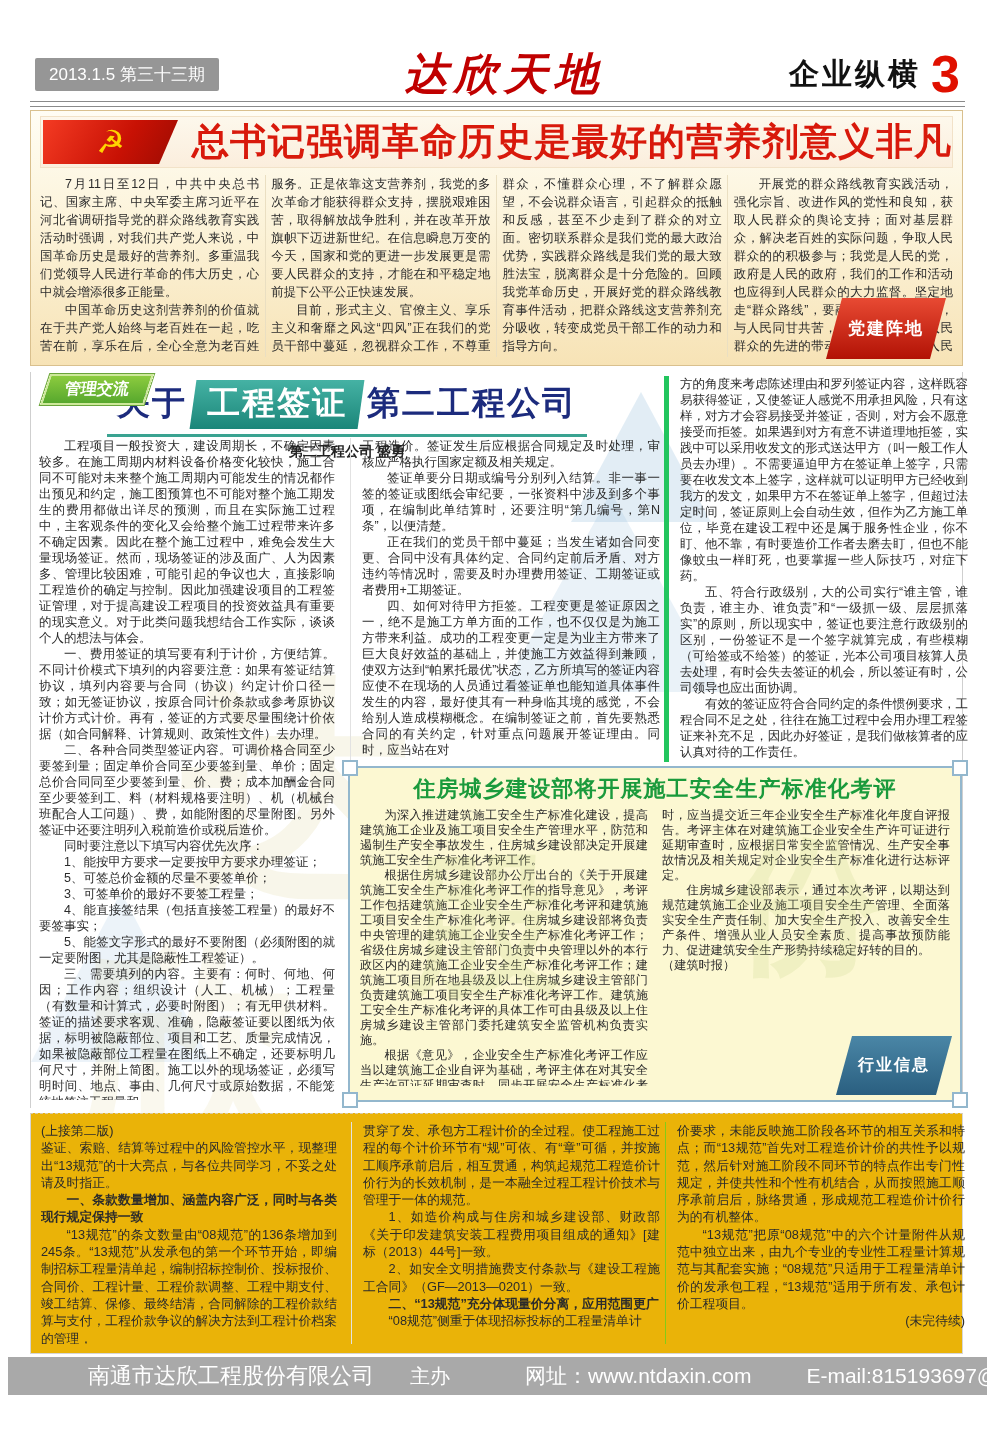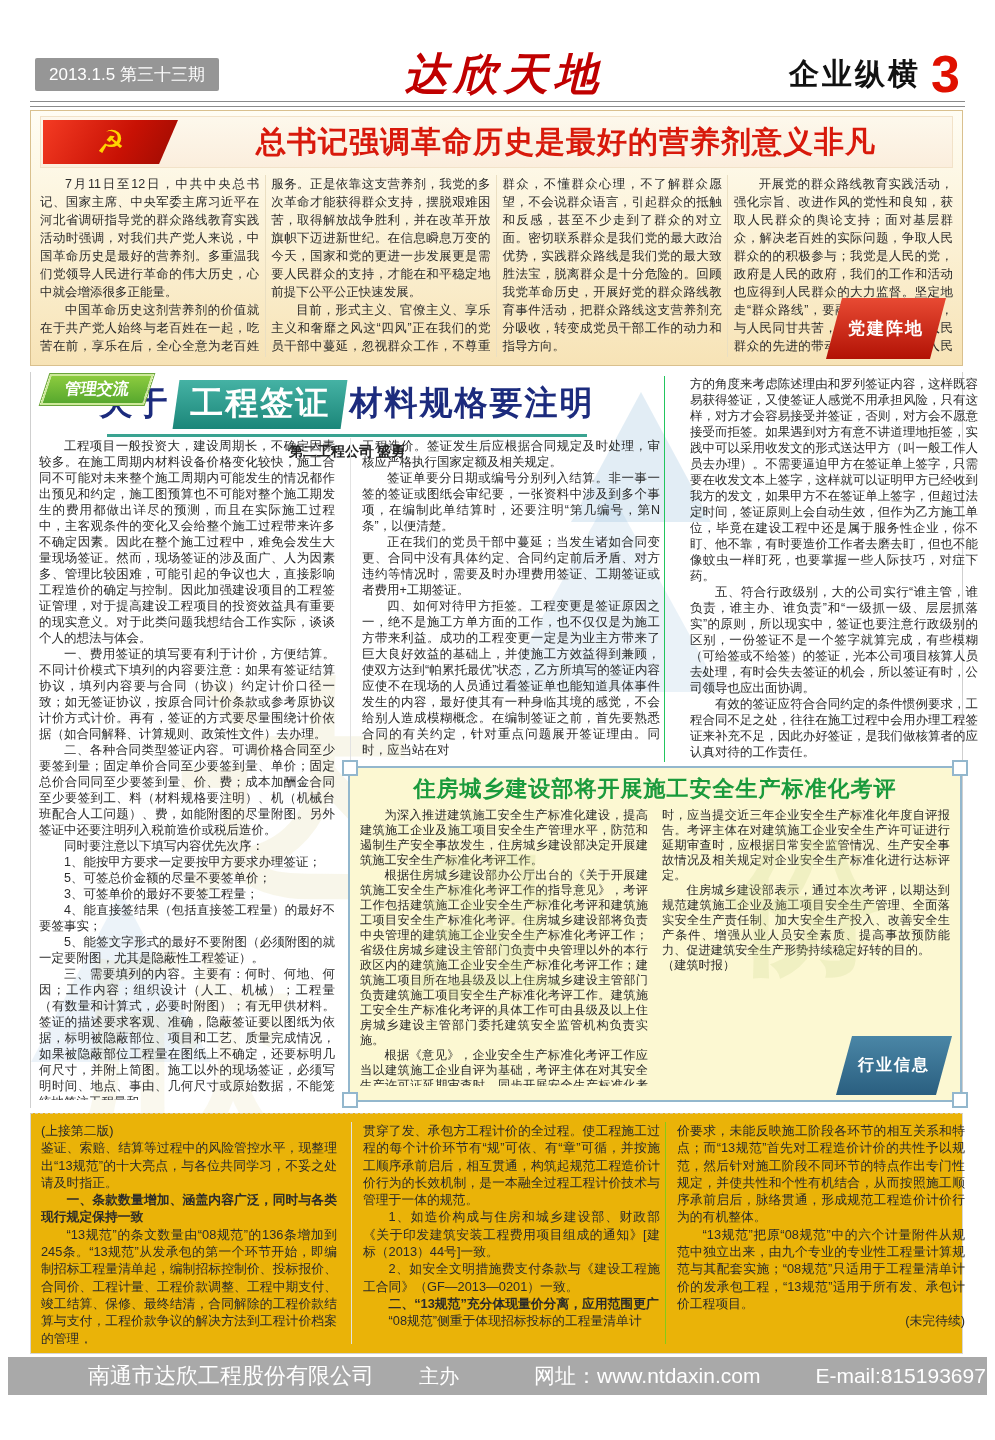--- a/index.html
+++ b/index.html
@@ -20,7 +20,7 @@
   .emblem{width:135px;height:44px;margin:2px;background:linear-gradient(120deg,#f43b23 0%,#c81104 60%,#9c0b02 100%);
           display:flex;align-items:center;justify-content:center;color:#ffd400;font-size:32px;
           clip-path:polygon(0 0,100% 0,86% 100%,0 100%);}
-  .a1-headline{flex:1;text-align:center;color:#d8190b;font-size:30px;font-weight:bold;letter-spacing:1px;white-space:nowrap;}
+  .a1-headline{flex:1;text-align:right;color:#d8190b;font-size:37px;font-weight:bold;letter-spacing:1px;white-space:nowrap;}
   .a1-body{margin-top:7px;height:182px;columns:4;column-gap:12px;column-rule:1px solid #eadfc2;
            font-size:12.5px;line-height:18px;text-align:justify;overflow:hidden;column-fill:auto;}
   .a1-body p{margin:0;text-indent:2em;}

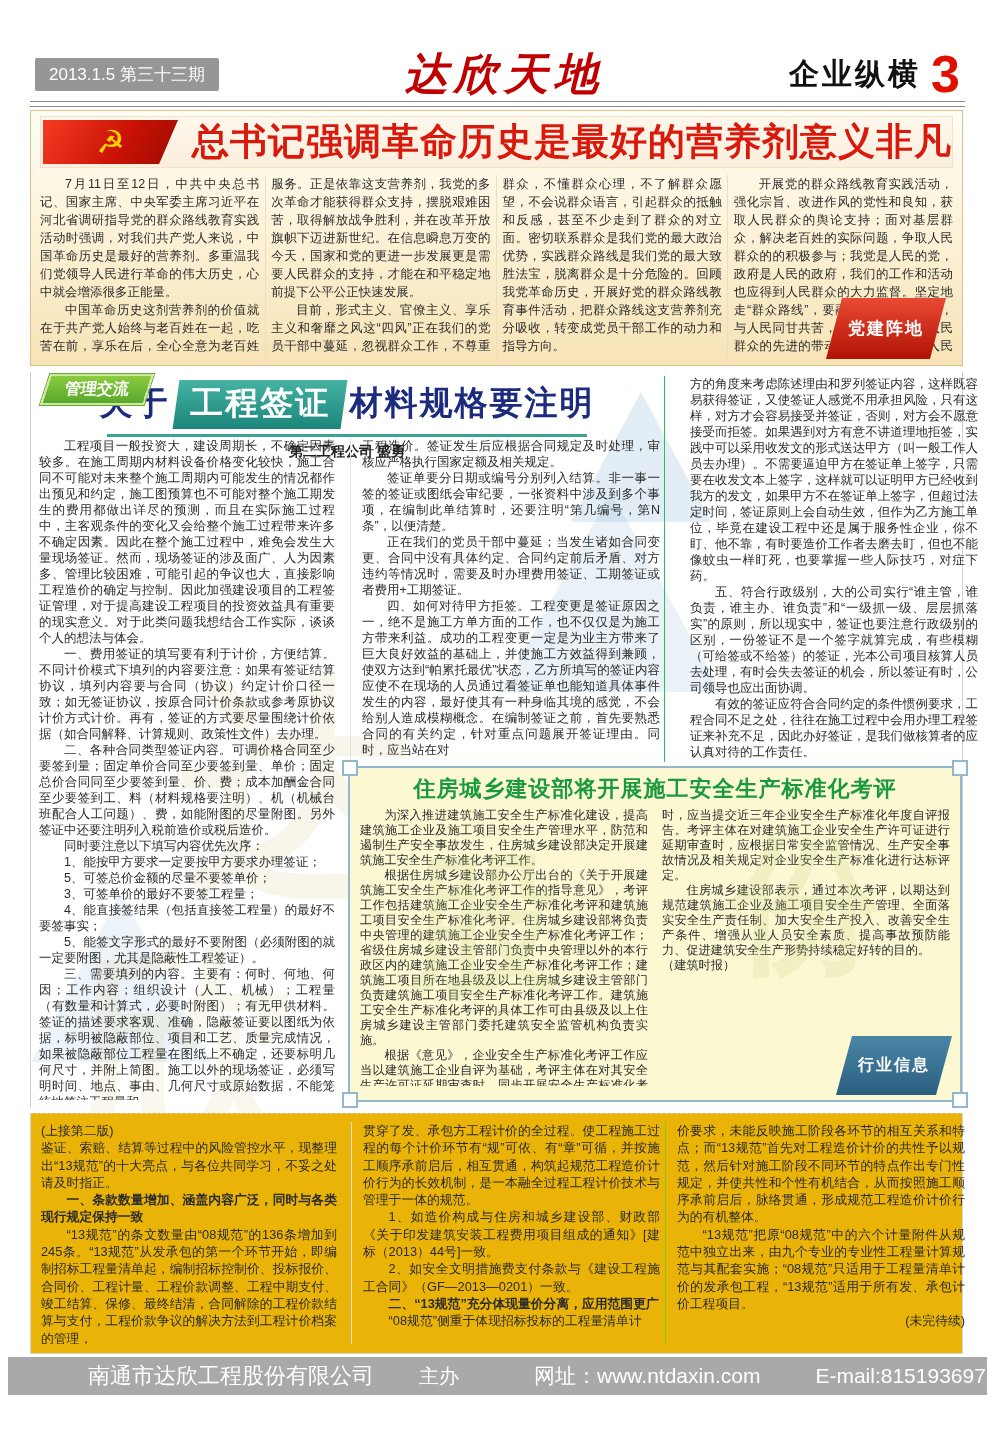--- a/index.html
+++ b/index.html
@@ -123,7 +123,7 @@
 
     <div class="a2-head">
       <div class="a2-title">
-        <span>关于</span><span class="title-hl"><span>工程签证</span></span><span>材料规格要注明</span>
+        <span>关于</span><span class="title-hl"><span>工程签证</span></span><span>第二工程公司</span>
       </div>
       <div class="a2-underline"></div>
       <div class="a2-byline">第二工程公司 盛勇</div>

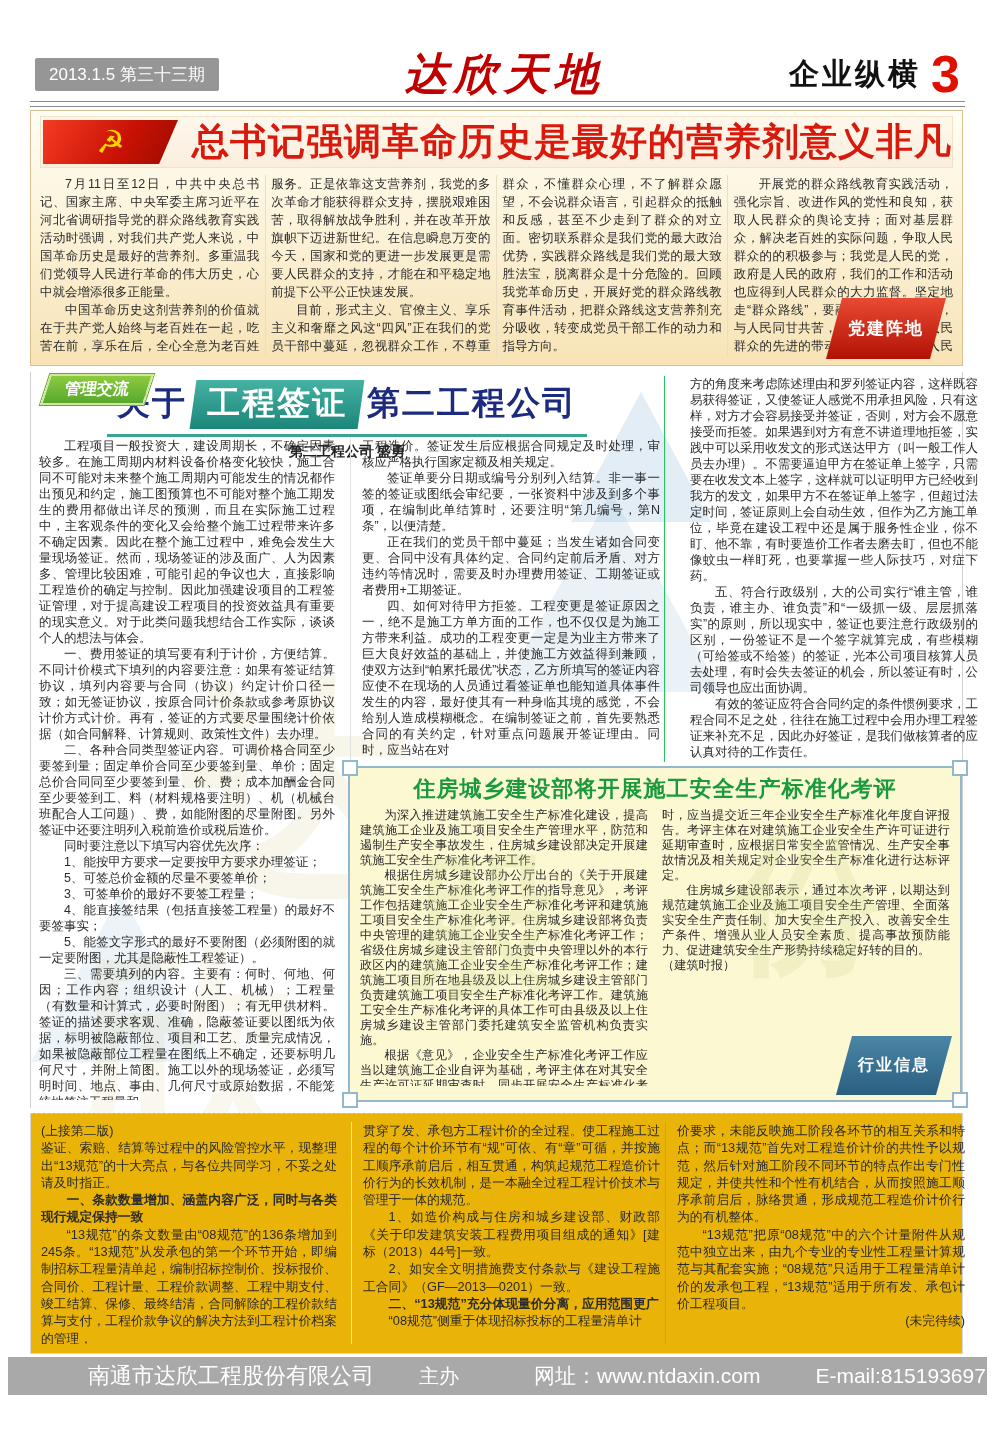--- a/index.html
+++ b/index.html
@@ -50,7 +50,7 @@
   .tcol p.noindent{text-indent:0;}
   .a2-col1{left:8px;top:66px;width:296px;height:662px;}
   .a2-col2{left:319px;top:66px;width:298px;height:324px;border-left:1px solid #e2e2e2;padding-left:11px;}
-  .a2-col3{left:633px;top:4px;width:288px;height:386px;border-left:1px solid #22c55e;padding-left:25px;}
+  .a2-col3{left:633px;top:4px;width:288px;height:386px;border-left:5px solid #22c55e;padding-left:11px;}
   
   .notice{position:absolute;left:317px;top:394px;width:614px;height:336px;background:#fcf8d2;
           border:2px solid #93b7cd;box-sizing:border-box;padding:4px 10px;z-index:2;}

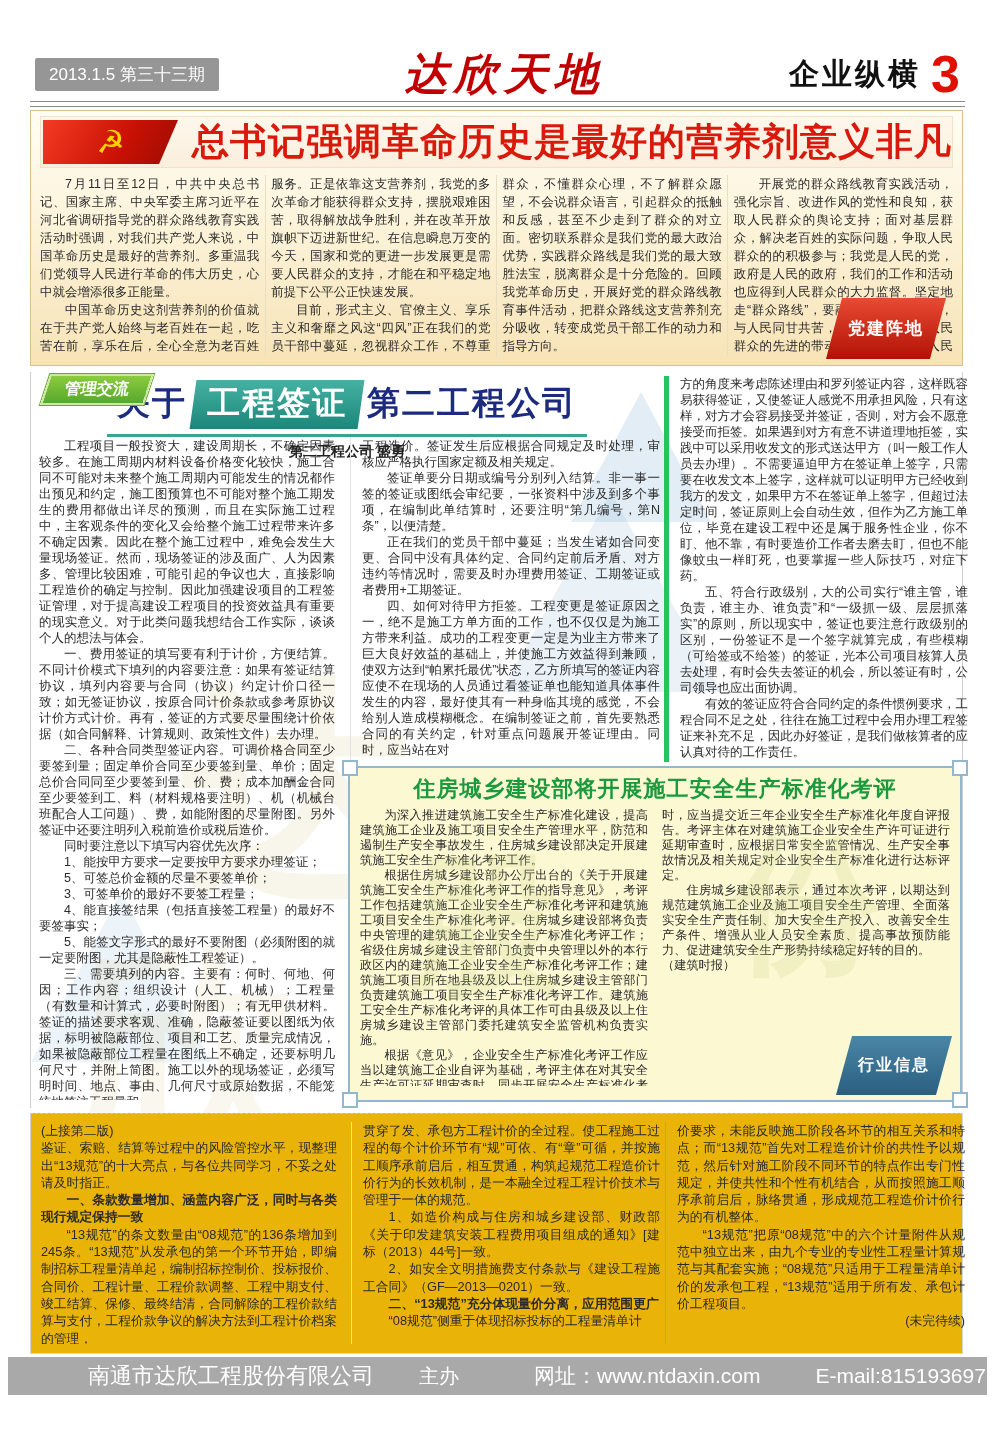--- a/index.html
+++ b/index.html
@@ -79,7 +79,7 @@
   #footer{position:absolute;left:8px;top:1357px;width:979px;height:38px;background:#a9a9a9;
           display:flex;align-items:center;color:#fff;white-space:nowrap;}
   .f-company{font-size:22px;margin-left:80px;}
-  .f-sponsor{font-size:20px;margin-left:45px;}
+  .f-sponsor{font-size:20px;margin-left:36px;}
   .f-web{font-size:21px;margin-left:75px;}
   .f-mail{font-size:21px;margin-left:55px;}
 </style>

